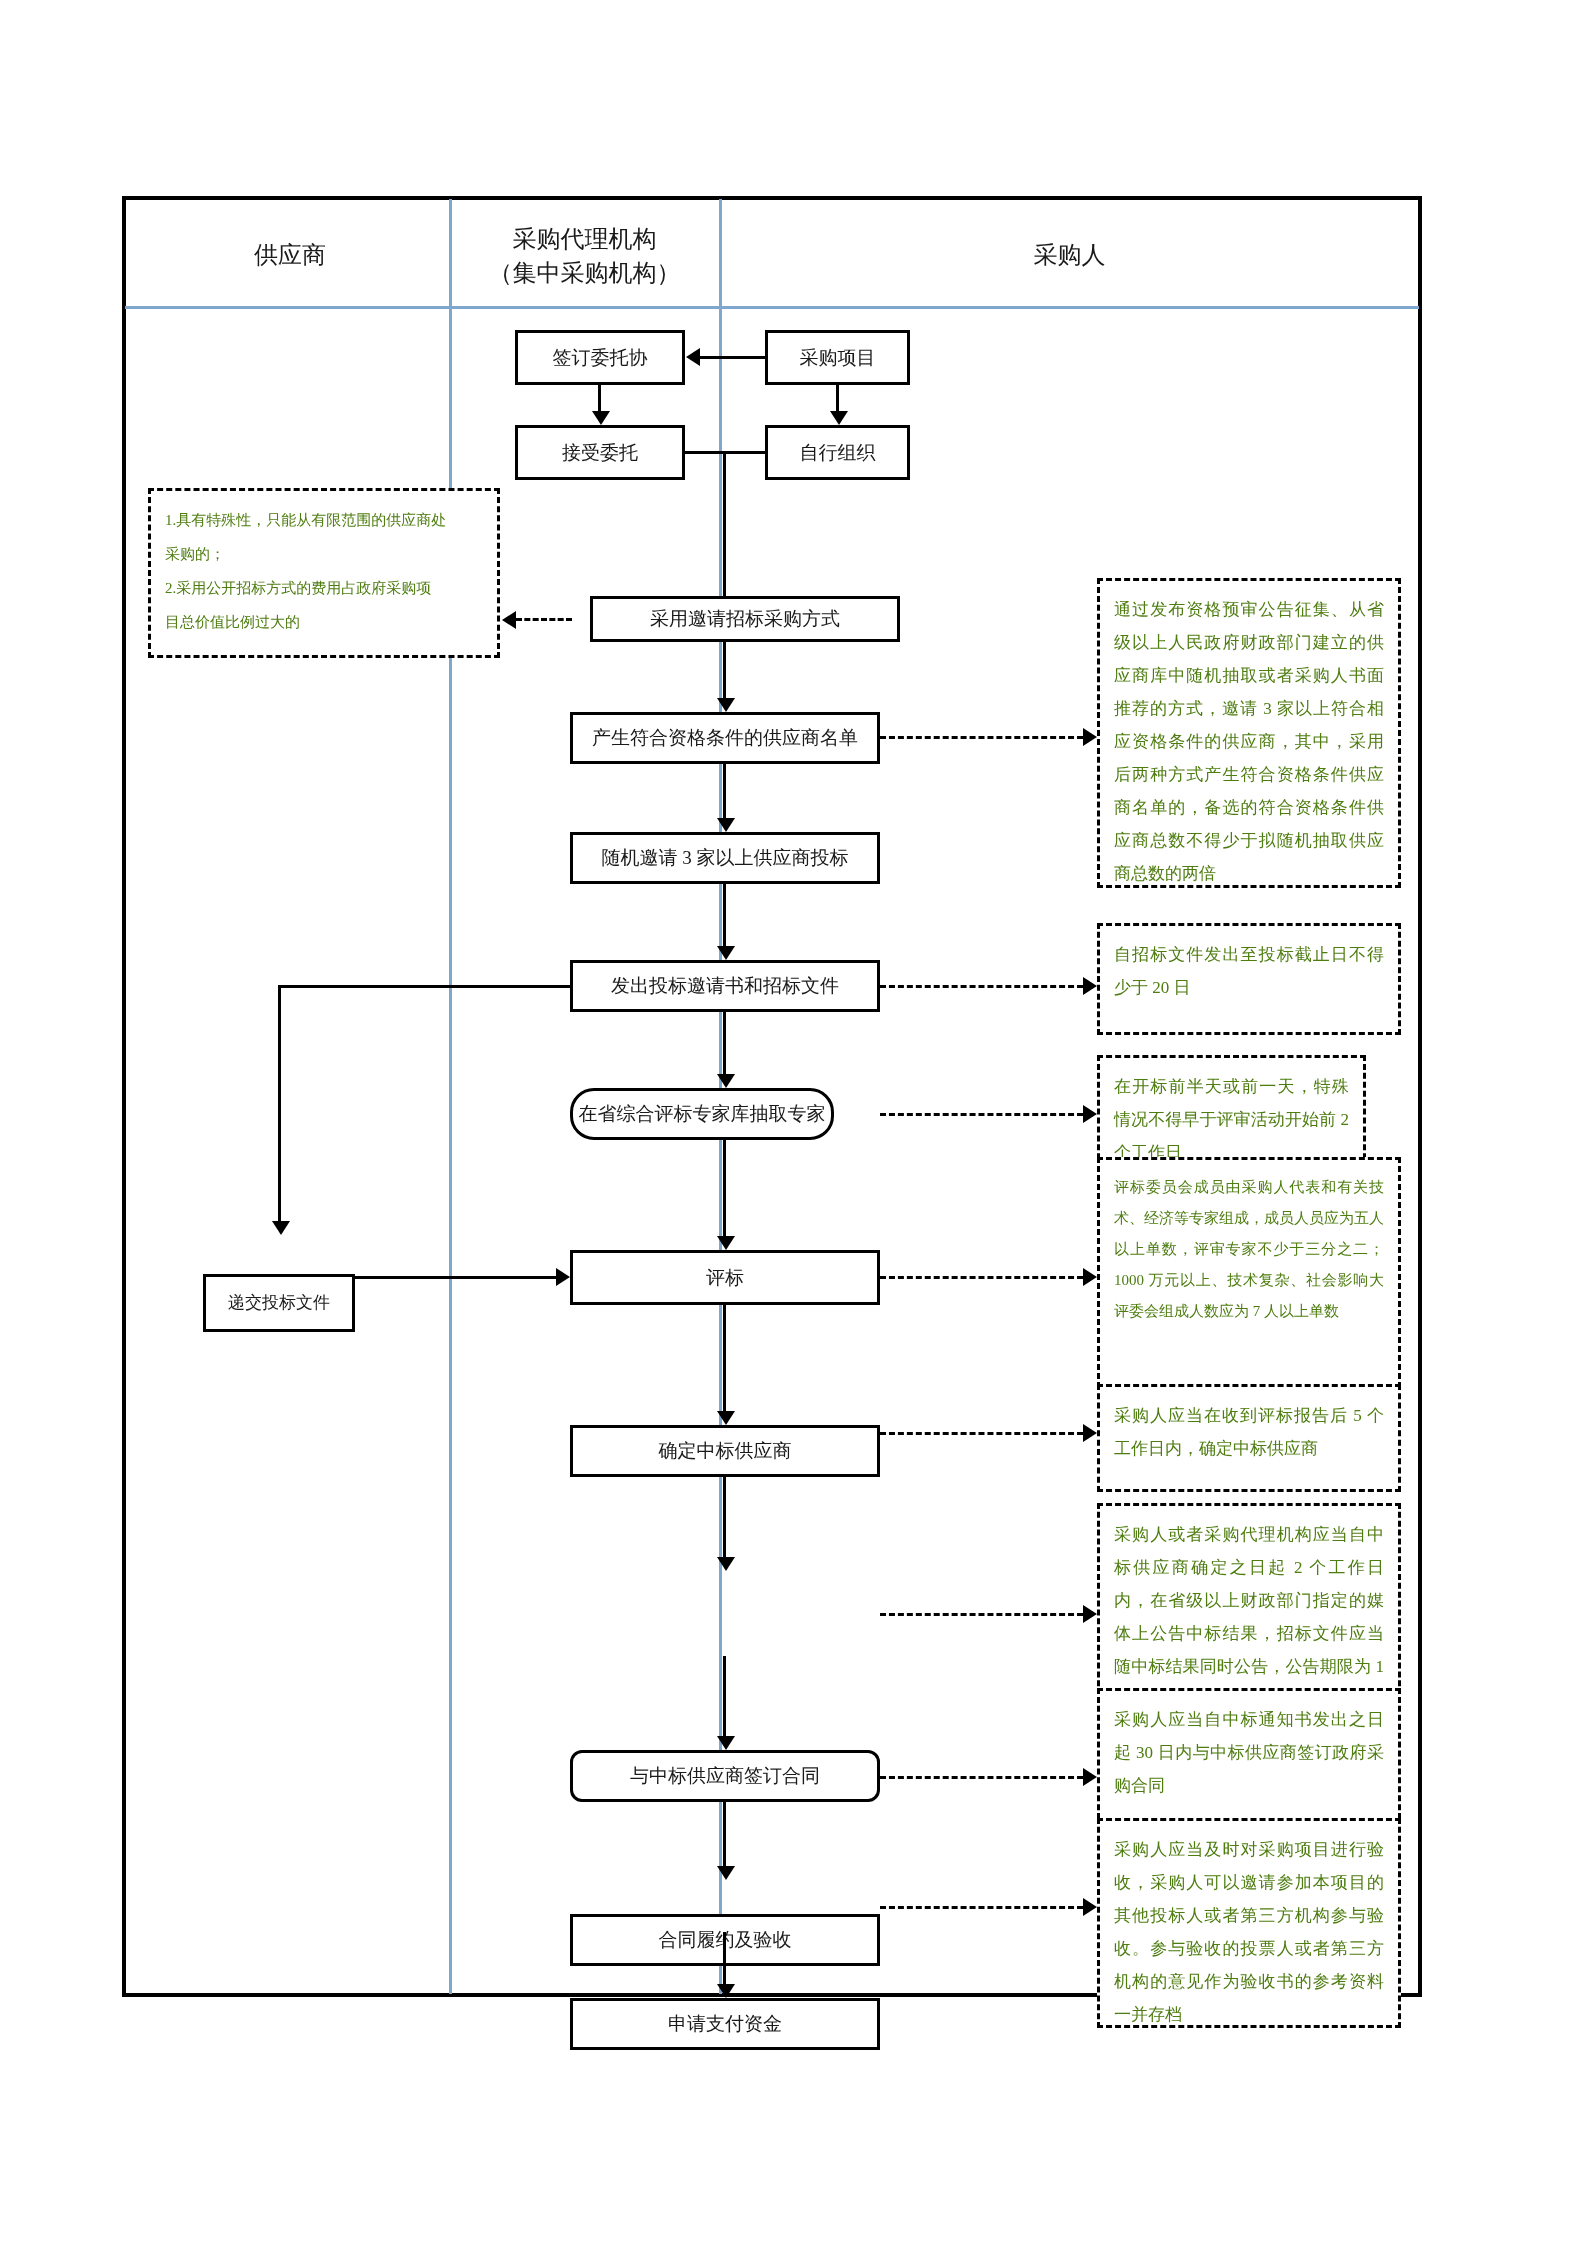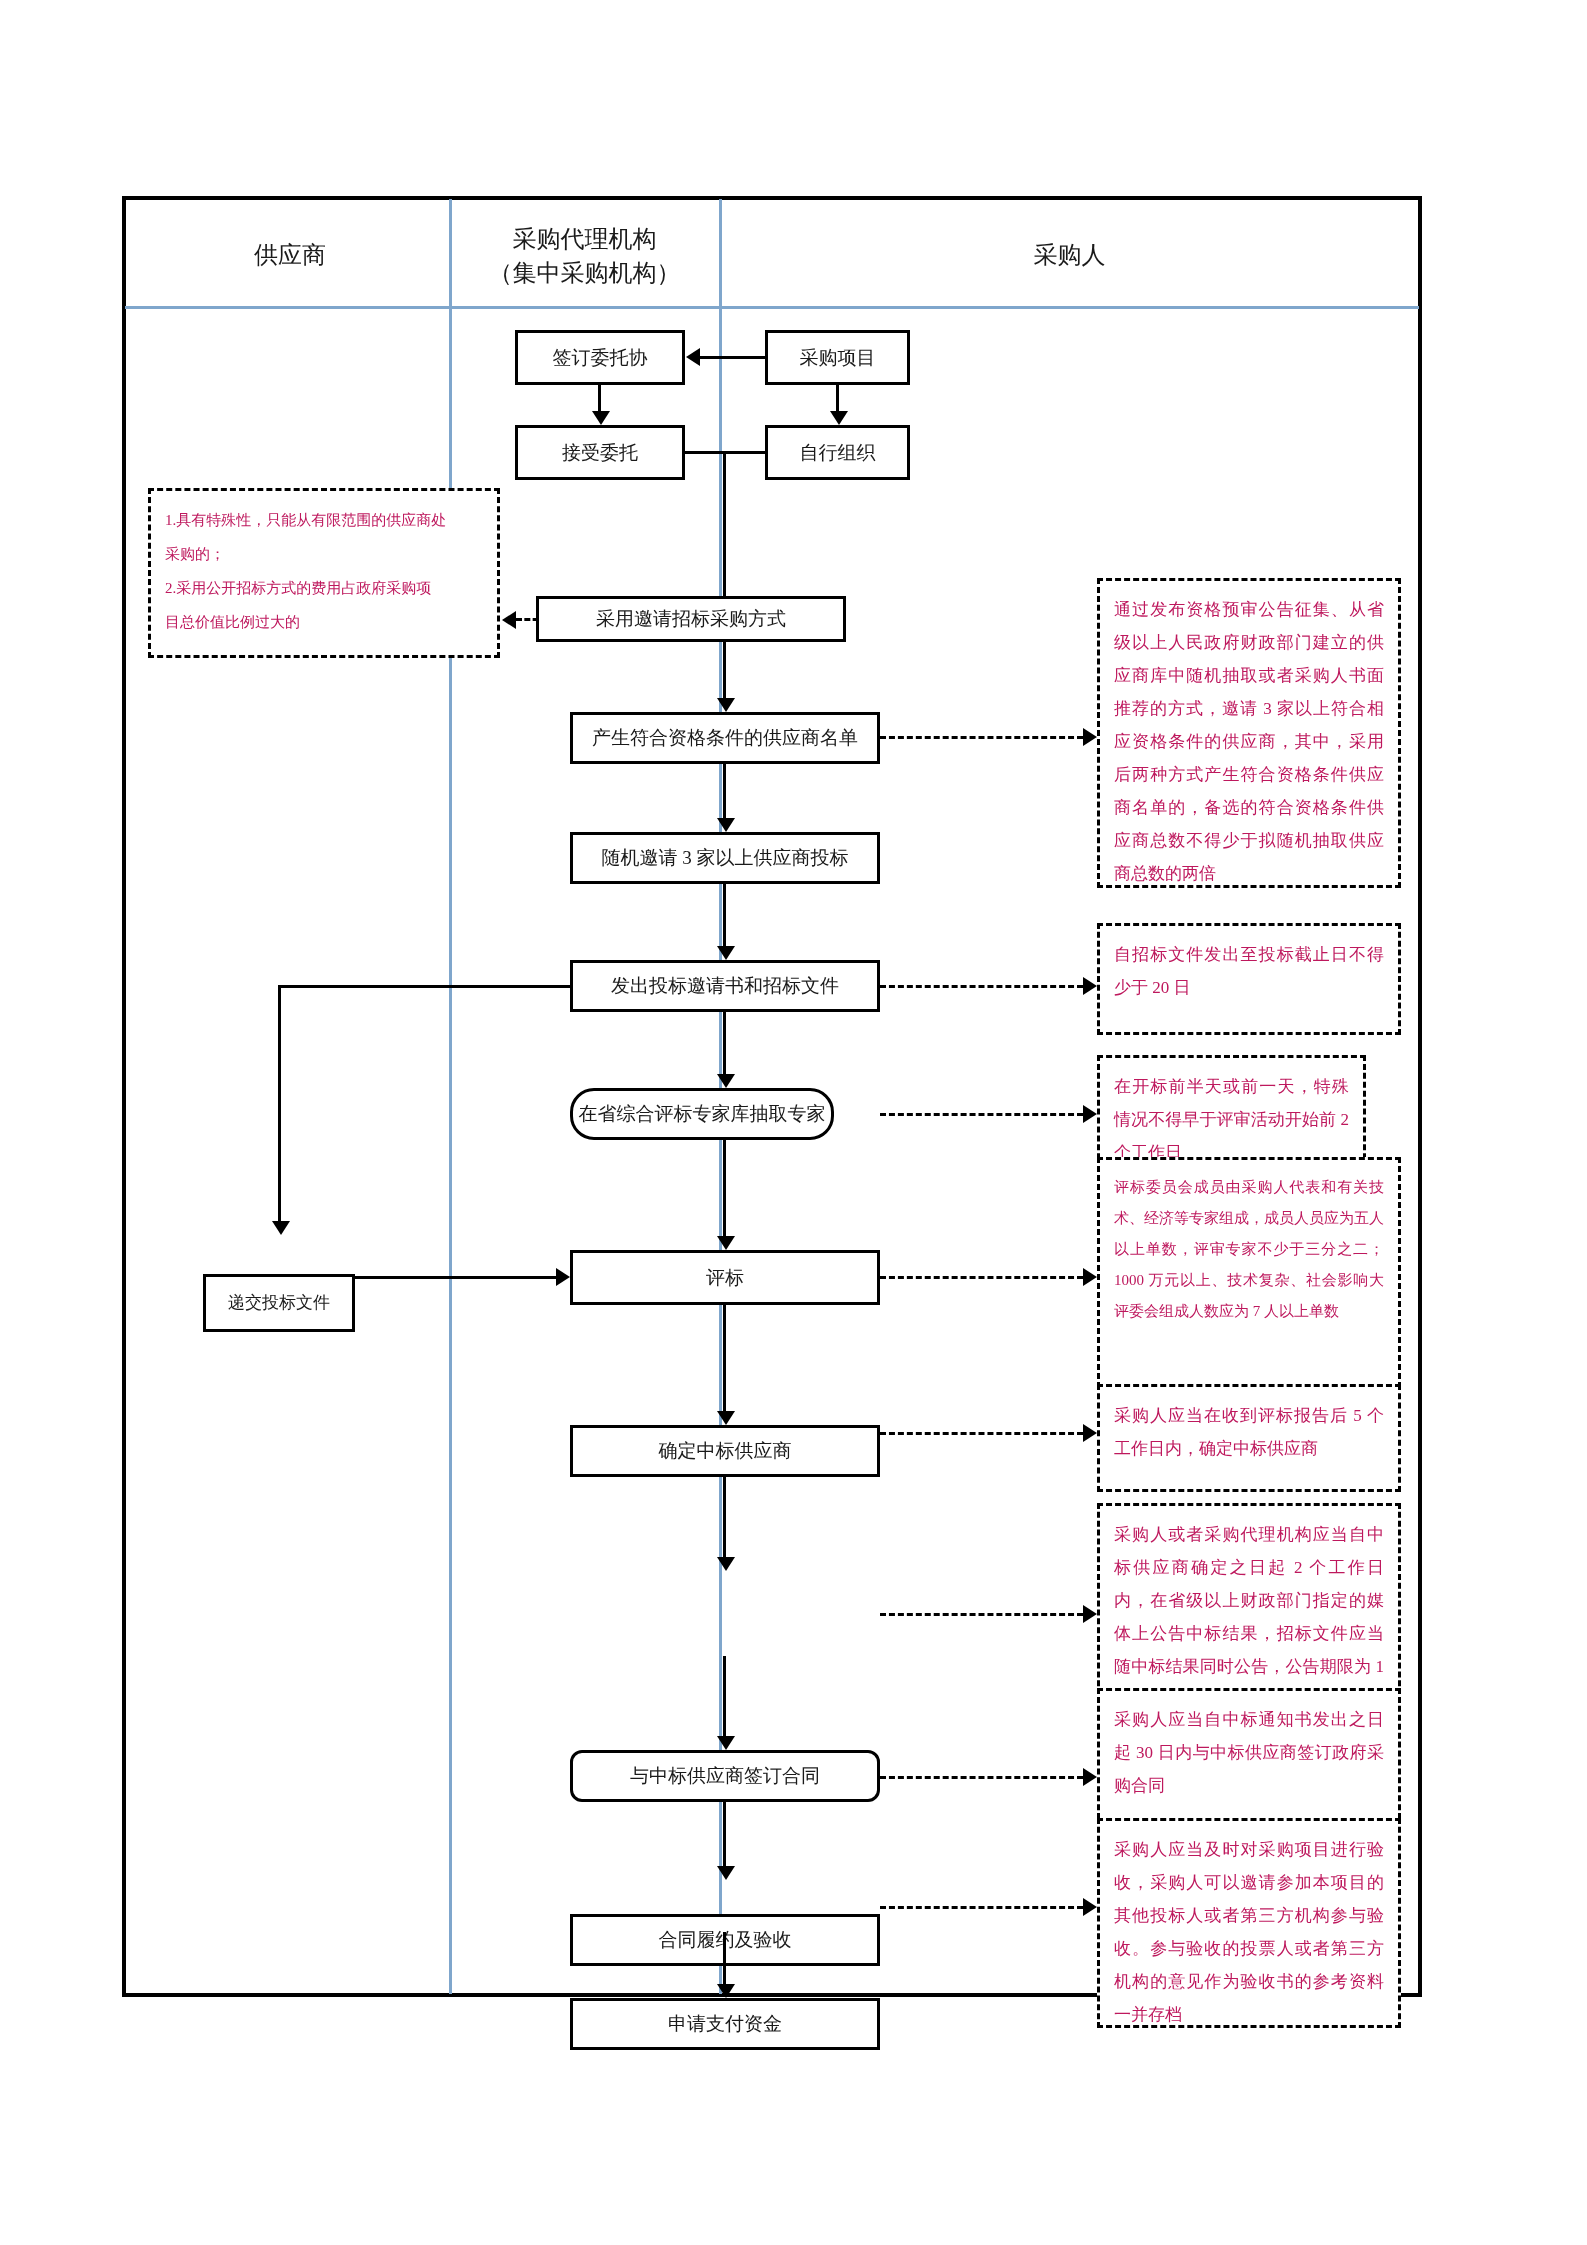--- a/index.html
+++ b/index.html
@@ -22,7 +22,7 @@
   
   .note{position:absolute;border:3px dashed #000;box-sizing:border-box;background:#fff;
         padding:12px 14px;font-family:"Liberation Serif","DejaVu Serif",serif;
-        font-size:17px;line-height:33px;color:#be185d;text-align:justify;}
+        font-size:17px;line-height:33px;color:#4d7c0f;text-align:justify;}
   .note.small{font-size:15px;line-height:31px;}
 
   

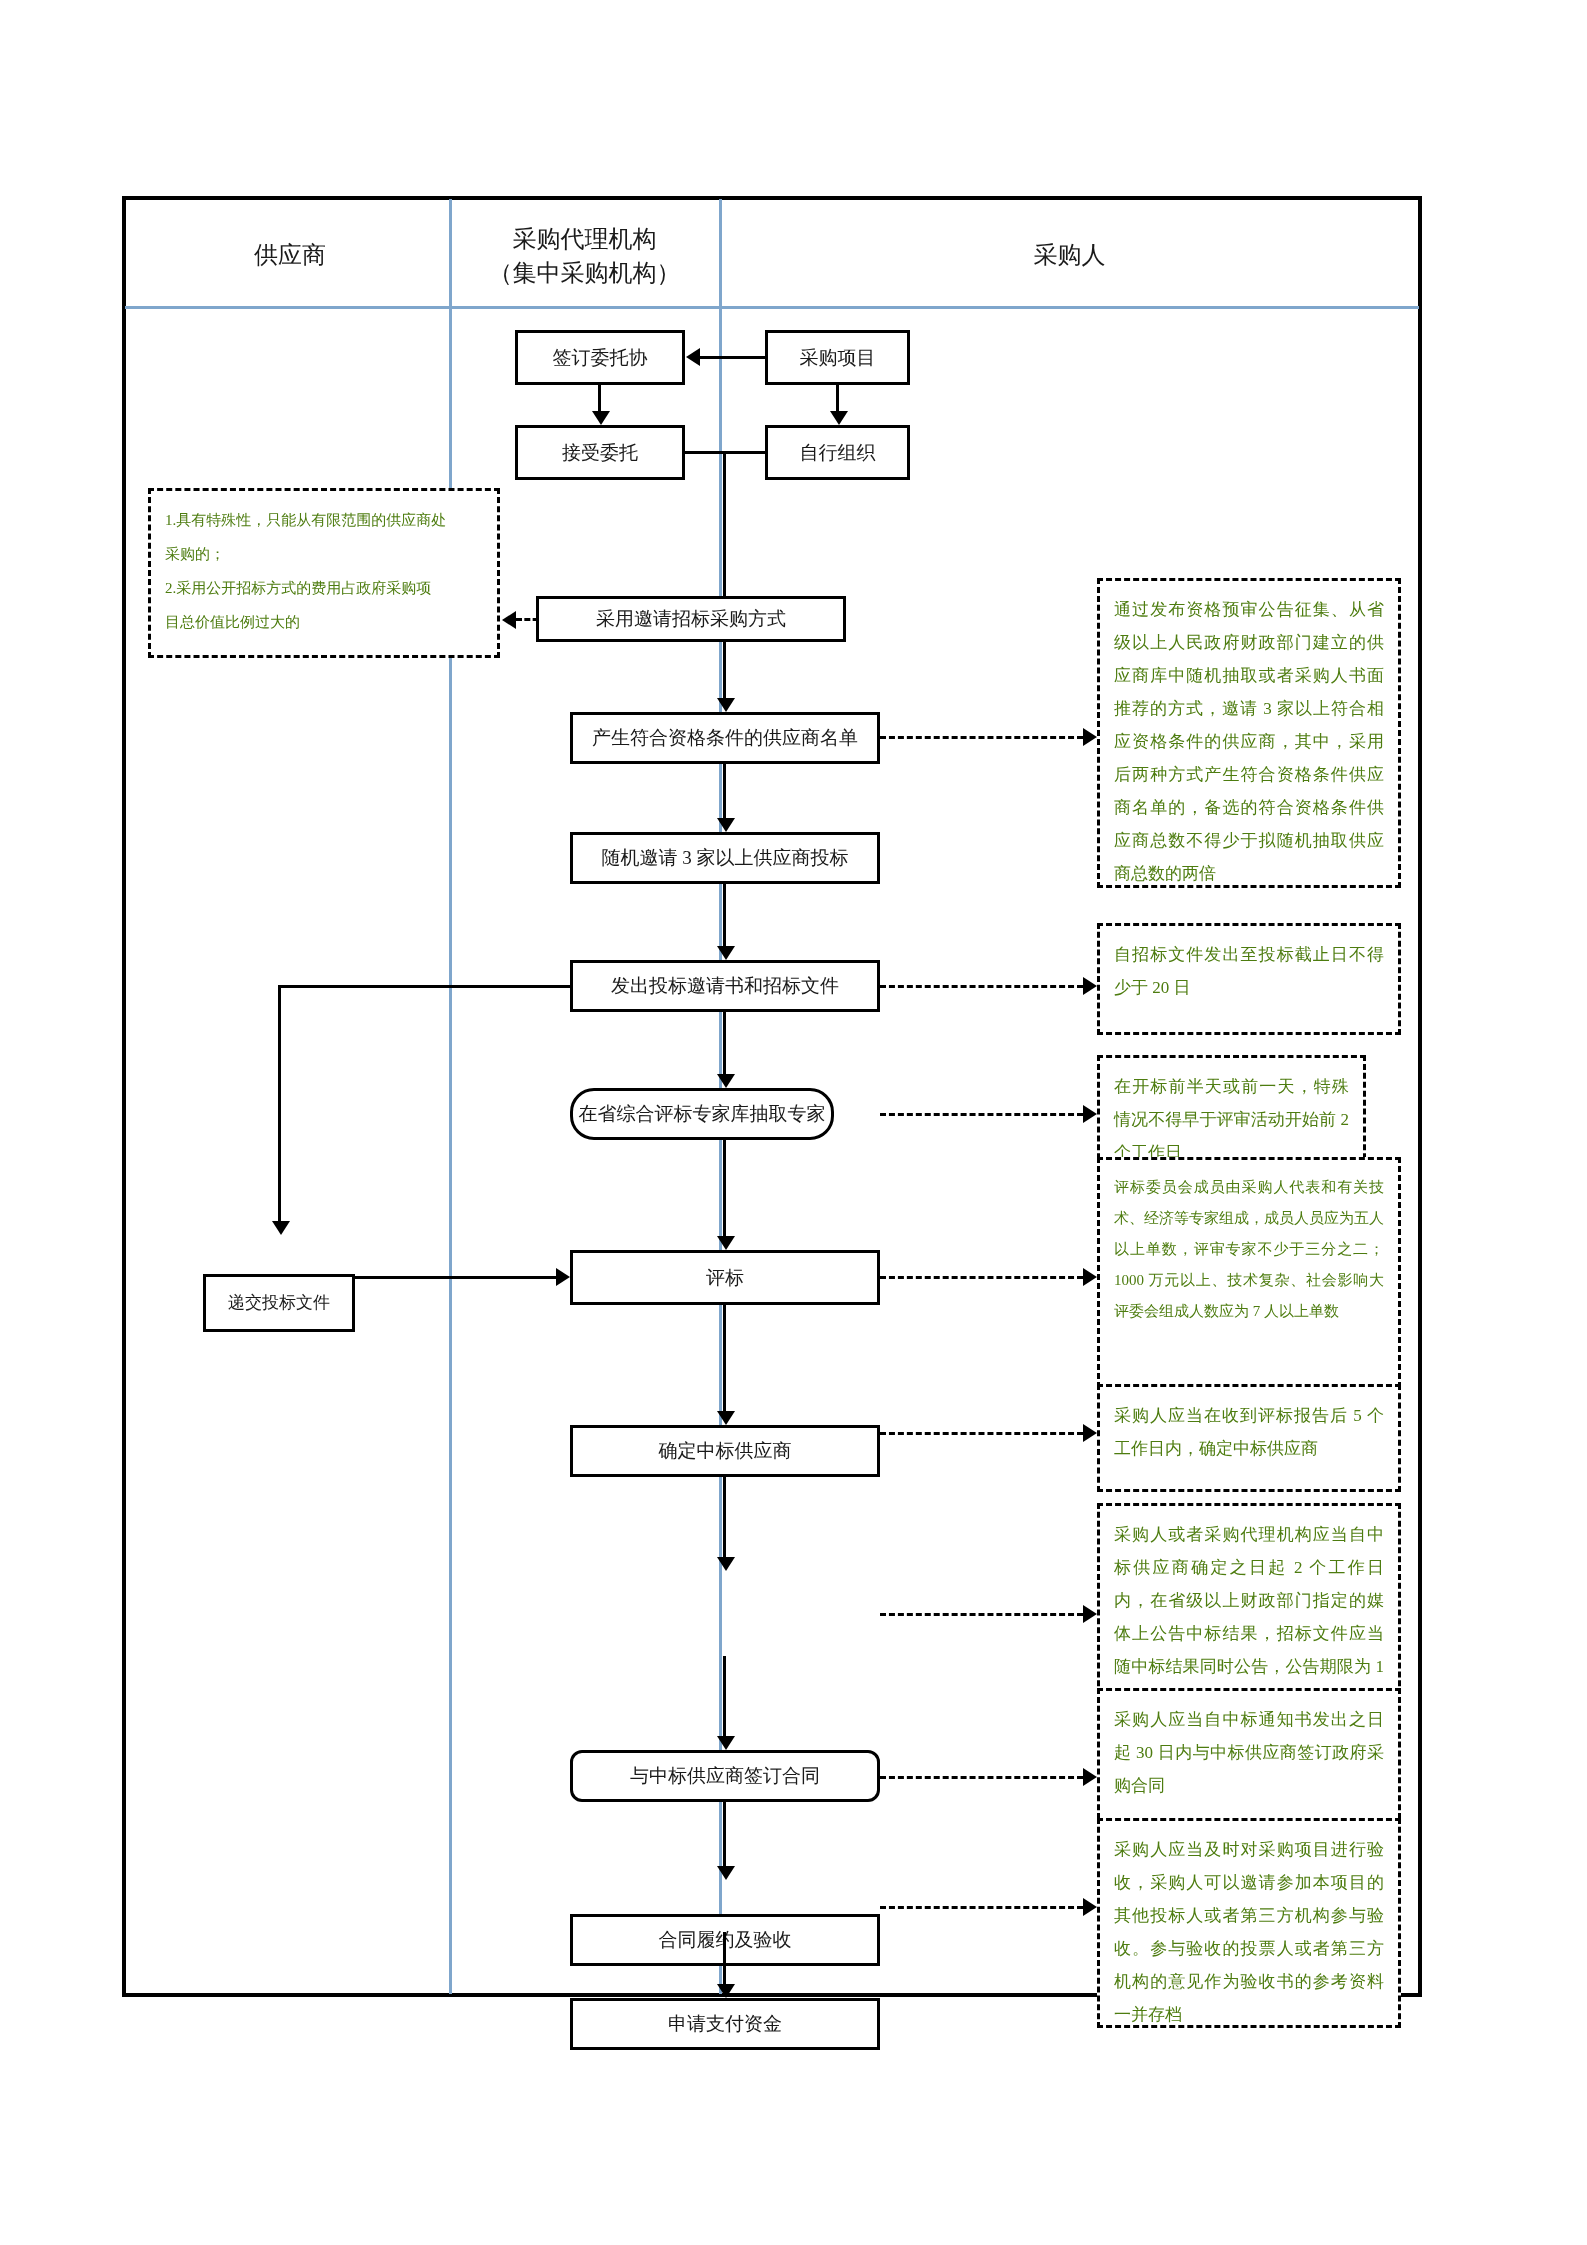--- a/index.html
+++ b/index.html
@@ -93,7 +93,7 @@
   <div class="dash-h" style="left:516px;top:618px;width:56px;"></div>
   <div class="arrow-l" style="left:502px;top:611px;"></div>
 
-  <div class="box" style="left:536px;top:596px;width:310px;height:46px;">
+  <div class="box" style="left:590px;top:596px;width:310px;height:46px;">
     <span>采用邀请招标采购方式</span>
   </div>
 

